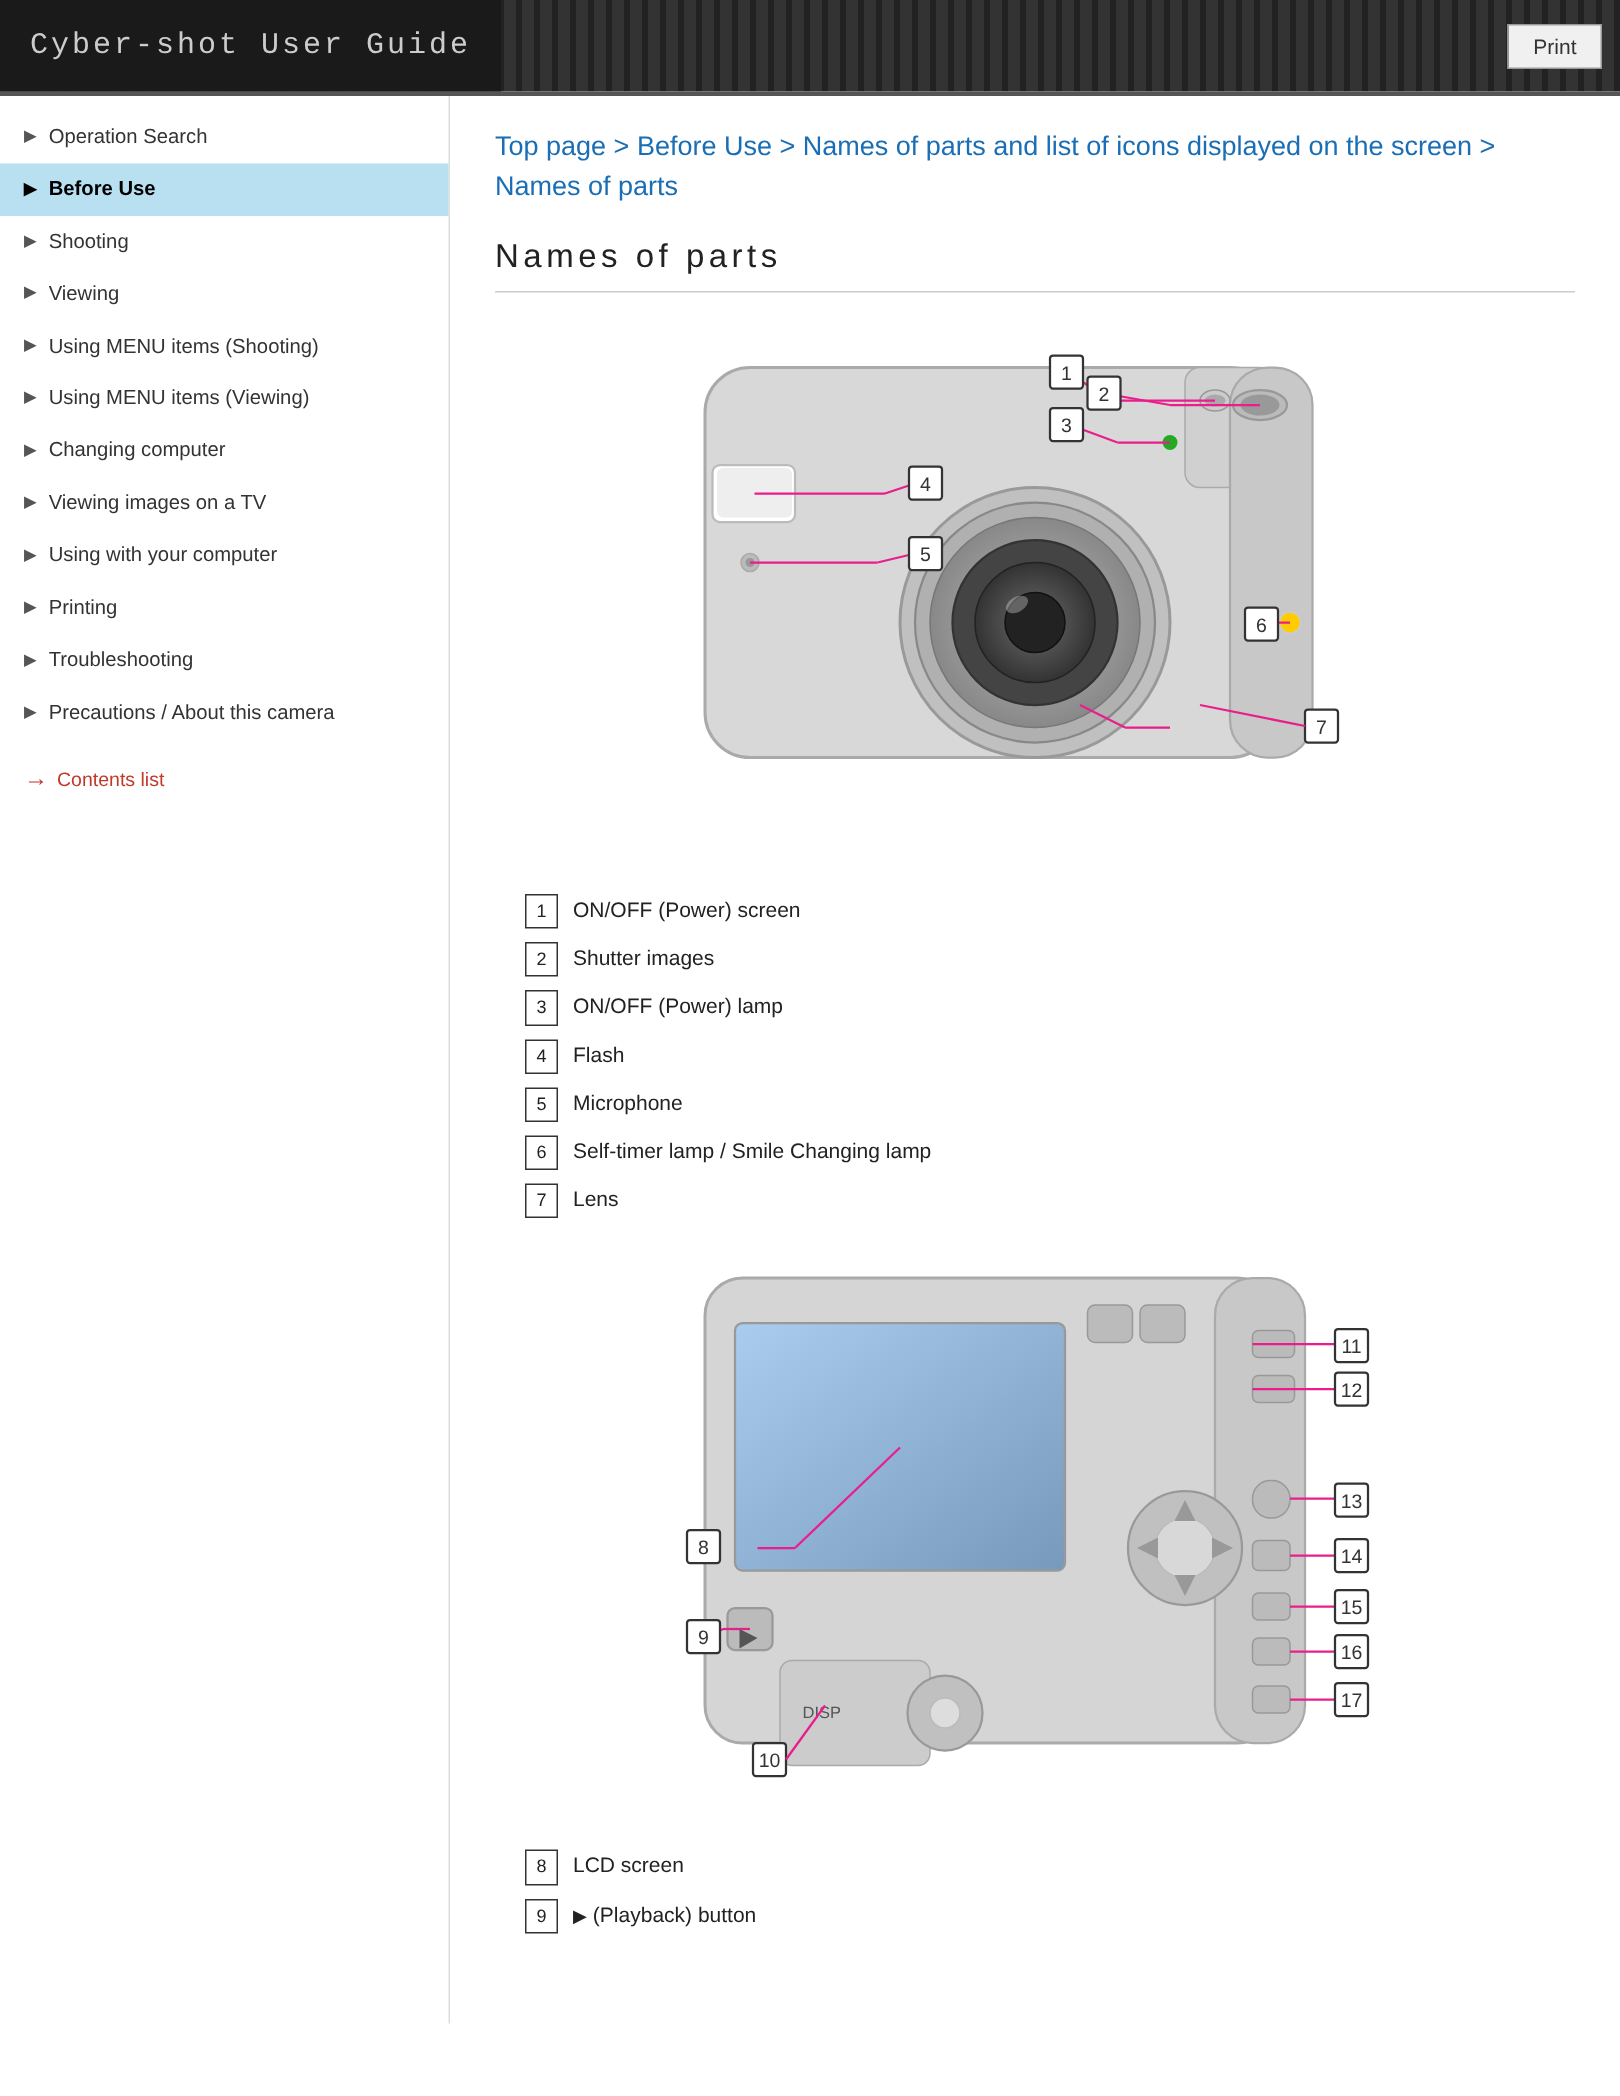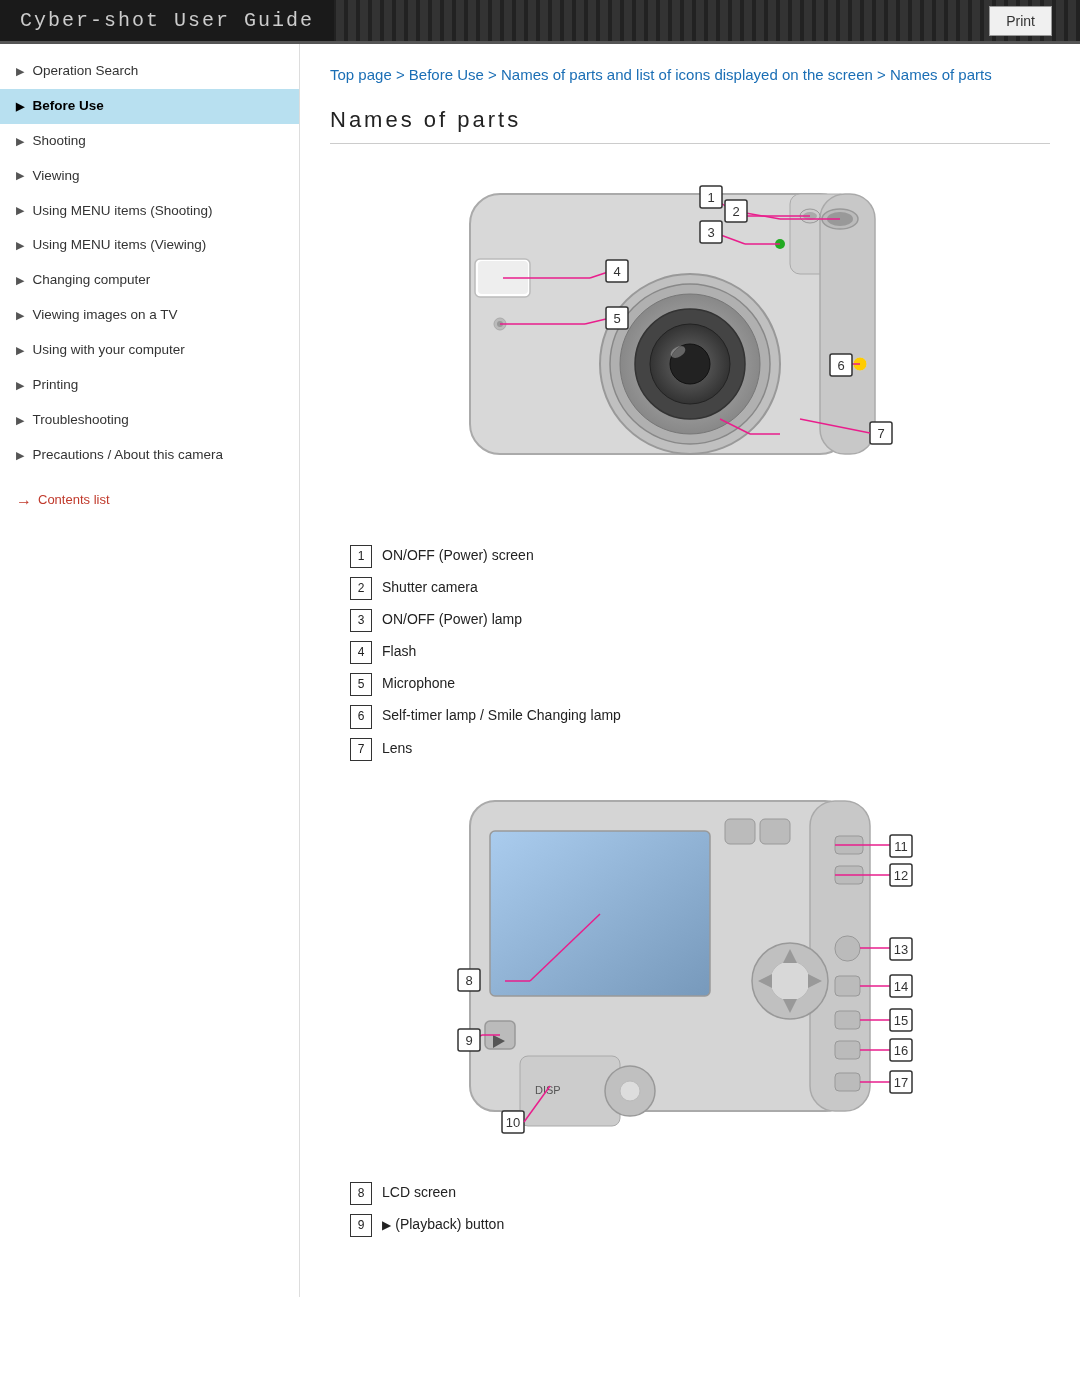--- a/index.html
+++ b/index.html
@@ -19,7 +19,7 @@
       display: flex;
       align-items: center;
       justify-content: space-between;
-      height: 44px;
+      height: 64px;
       border-bottom: 3px solid #555;
       background: repeating-linear-gradient(
         90deg,

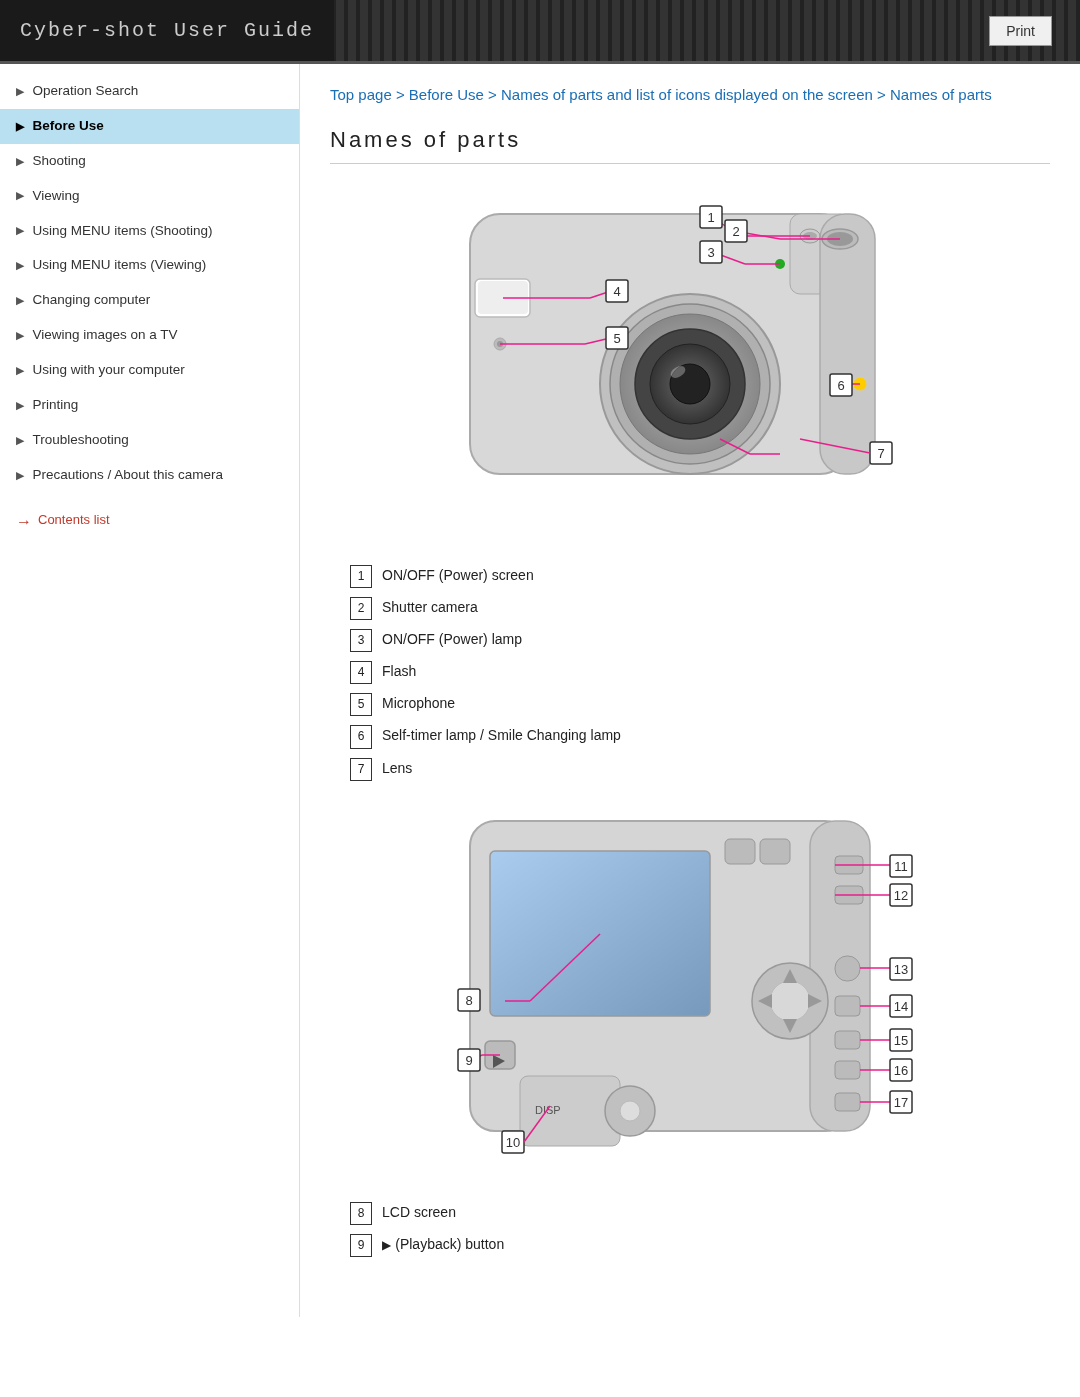--- a/index.html
+++ b/index.html
@@ -42,7 +42,7 @@
       background: #f0f0f0;
       border: 1px solid #999;
       padding: 6px 16px;
-      margin-right: 28px;
+      margin-right: 12px;
       cursor: pointer;
       font-size: 14px;
       color: #333;

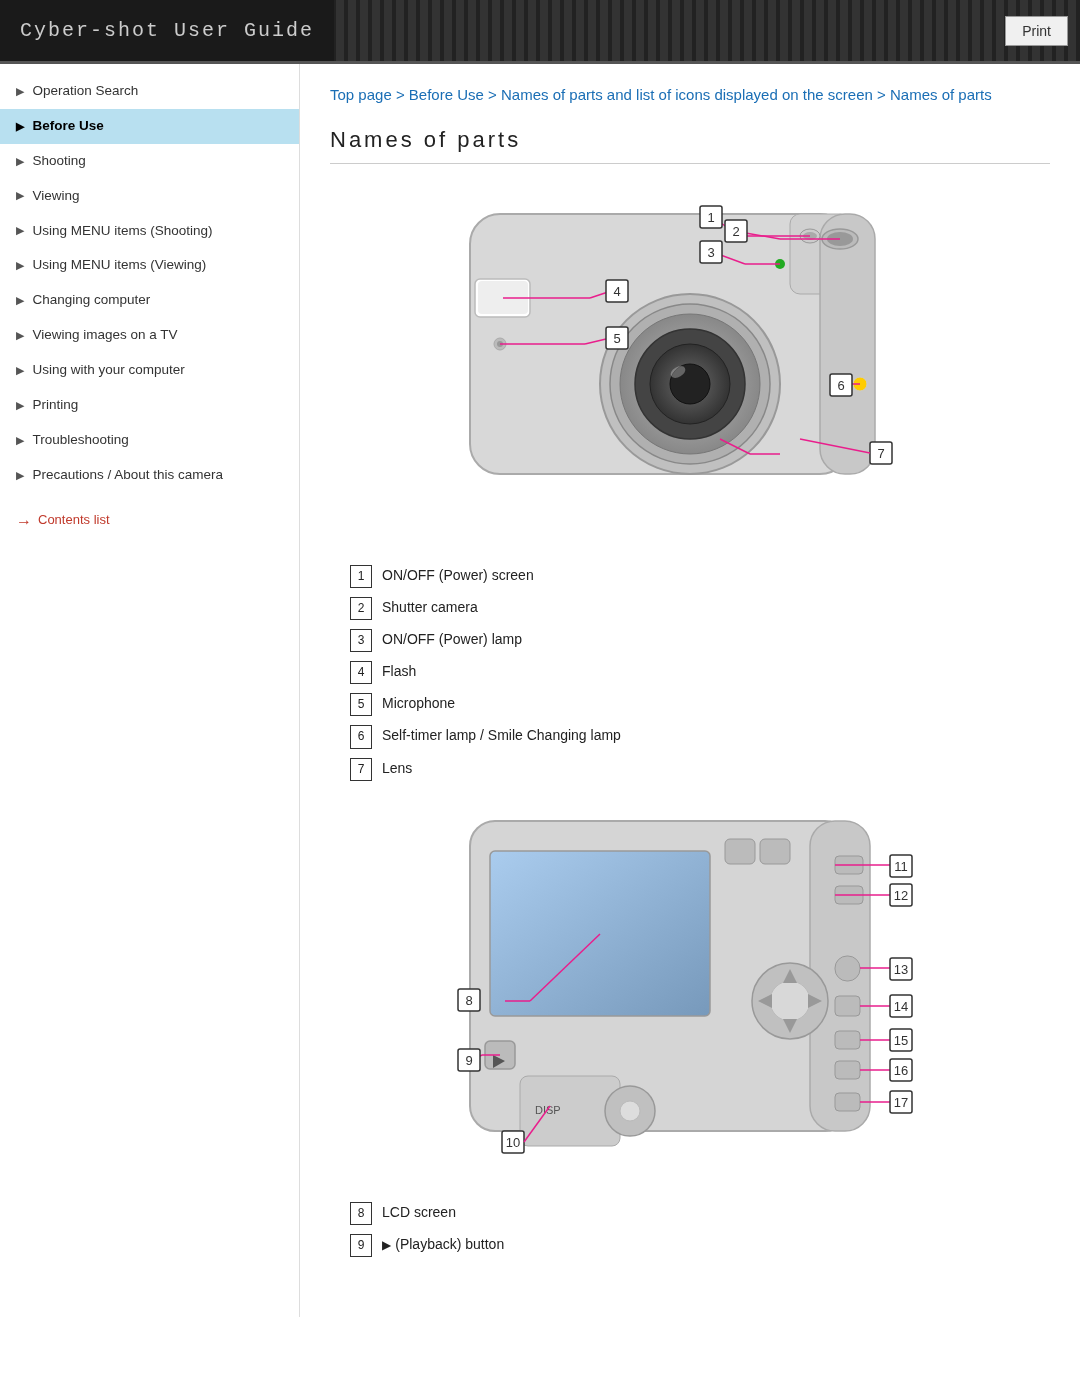--- a/index.html
+++ b/index.html
@@ -108,7 +108,7 @@
     
     .breadcrumb {
       color: #1a6eb5;
-      font-size: 15px;
+      font-size: 18px;
       margin-bottom: 20px;
       line-height: 1.5;
     }

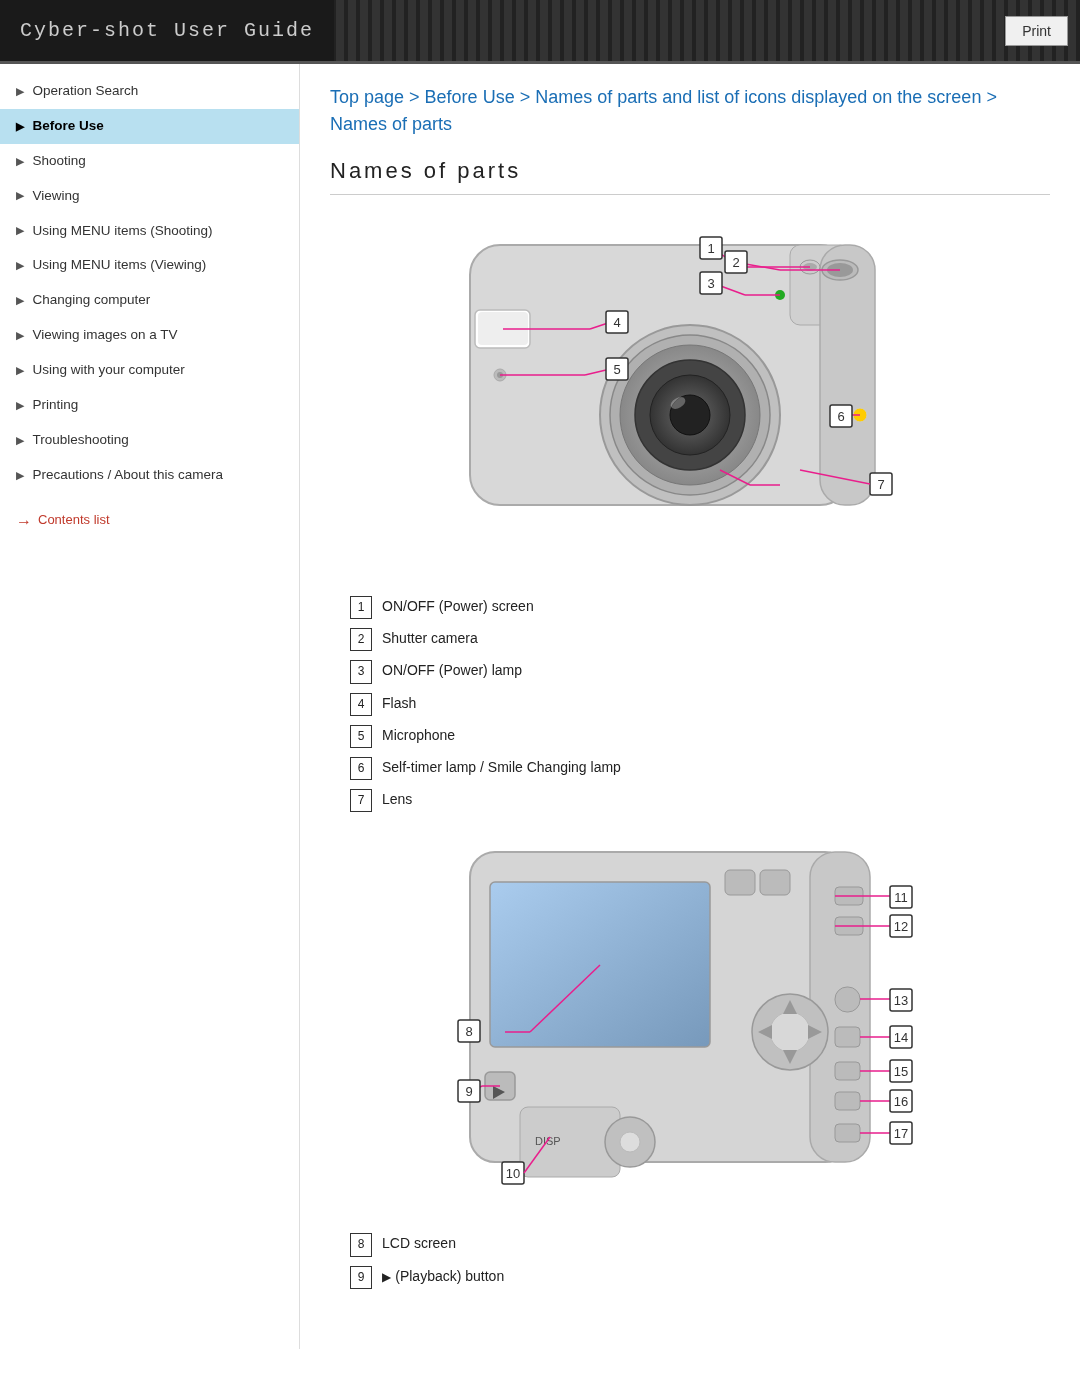--- a/index.html
+++ b/index.html
@@ -362,7 +362,7 @@
       </div>
       <div class="parts-list-item">
         <span class="num-box">2</span>
-        <span>Shutter camera</span>
+        <span>Shutter images</span>
       </div>
       <div class="parts-list-item">
         <span class="num-box">3</span>

